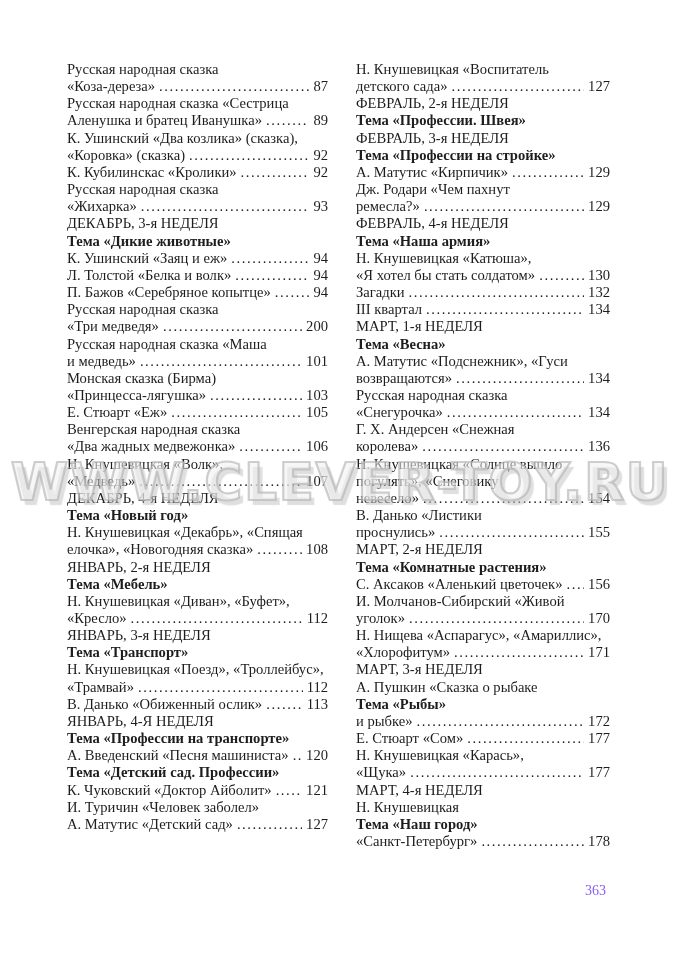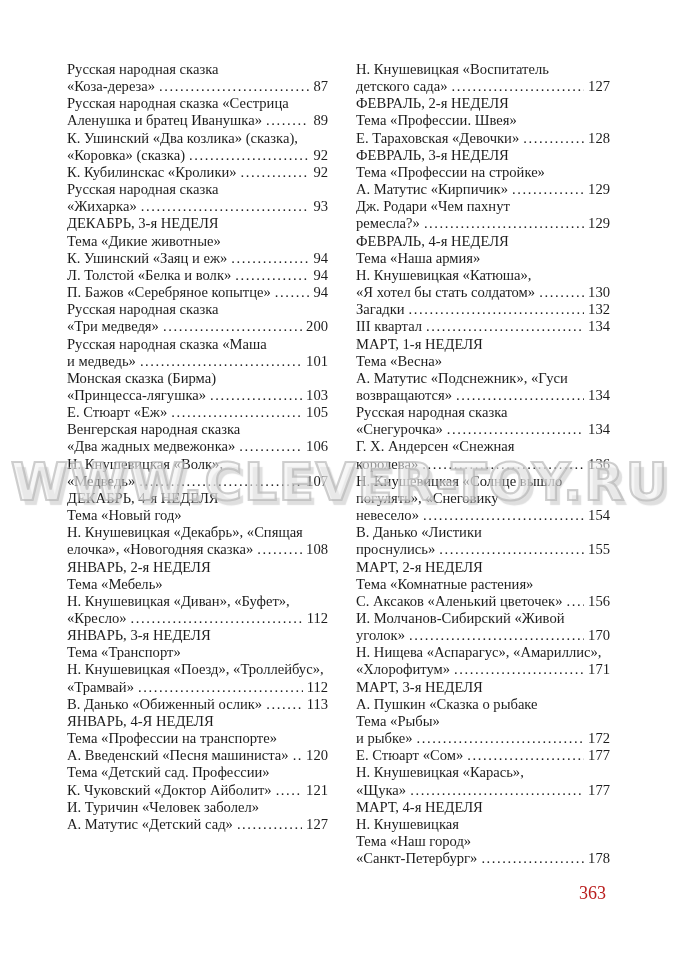--- a/index.html
+++ b/index.html
@@ -11,7 +11,7 @@
   .col-left  { left:67px;  width:261px; }
   .col-right { left:356px; width:254px; }
   .line { display:flex; align-items:baseline; white-space:nowrap; overflow:hidden; }
-  .line.bold { font-weight:normal; }
+  .line.bold { font-weight:bold; }
   .txt { flex:0 0 auto; }
   .fill { flex:1 1 auto; overflow:hidden; margin:0 4px 0 4px; min-width:6px; }
   .fill::before {

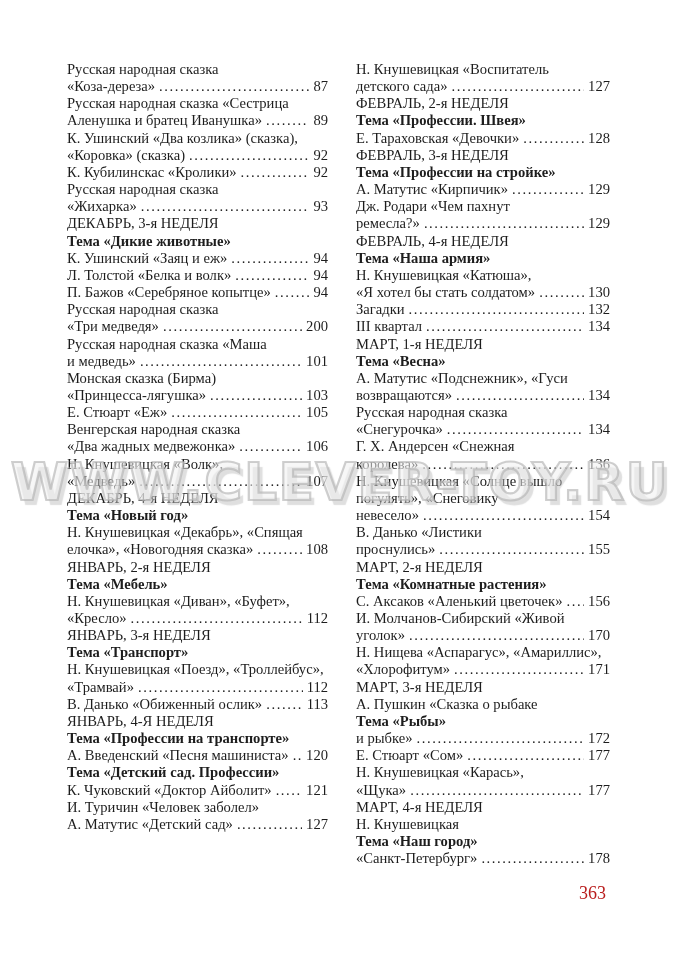--- a/index.html
+++ b/index.html
@@ -234,11 +234,6 @@
         <span class="txt">Тема «Профессии. Швея»</span>
       </div>
       <div class="line">
-        <span class="txt">Е. Тараховская «Девочки»</span>
-        <span class="fill"></span>
-        <span class="pg">128</span>
-      </div>
-      <div class="line">
         <span class="txt">ФЕВРАЛЬ, 3-я НЕДЕЛЯ</span>
       </div>
       <div class="line bold">

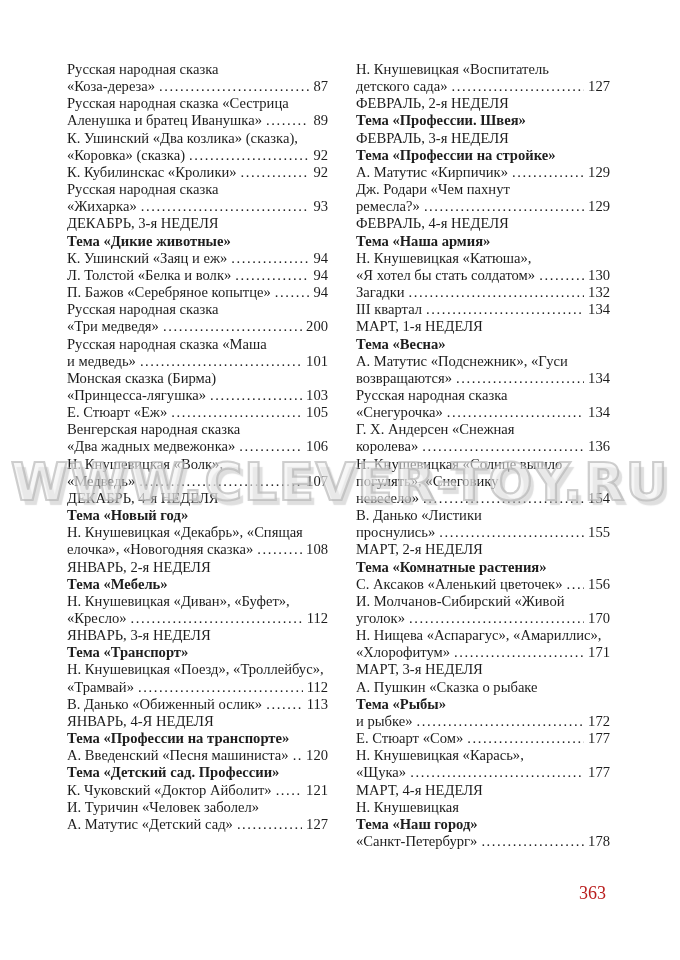--- a/index.html
+++ b/index.html
@@ -31,7 +31,7 @@
   }
   .pagenum {
     position:absolute; left:352px; top:883px; width:254px;
-    text-align:right; font-size:18px; color:#b91c1c;
+    text-align:right; font-size:14px; color:#8b5cf6;
   }
 </style>
 </head>

